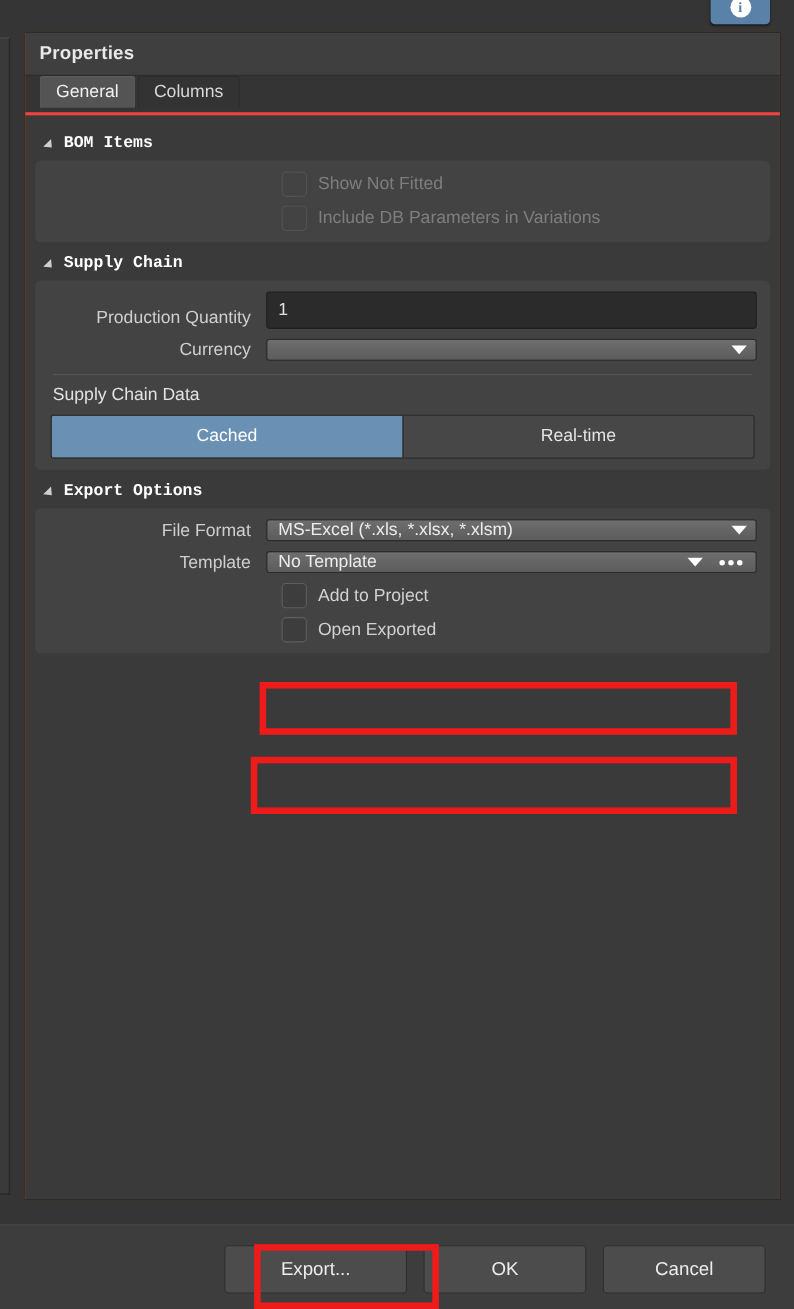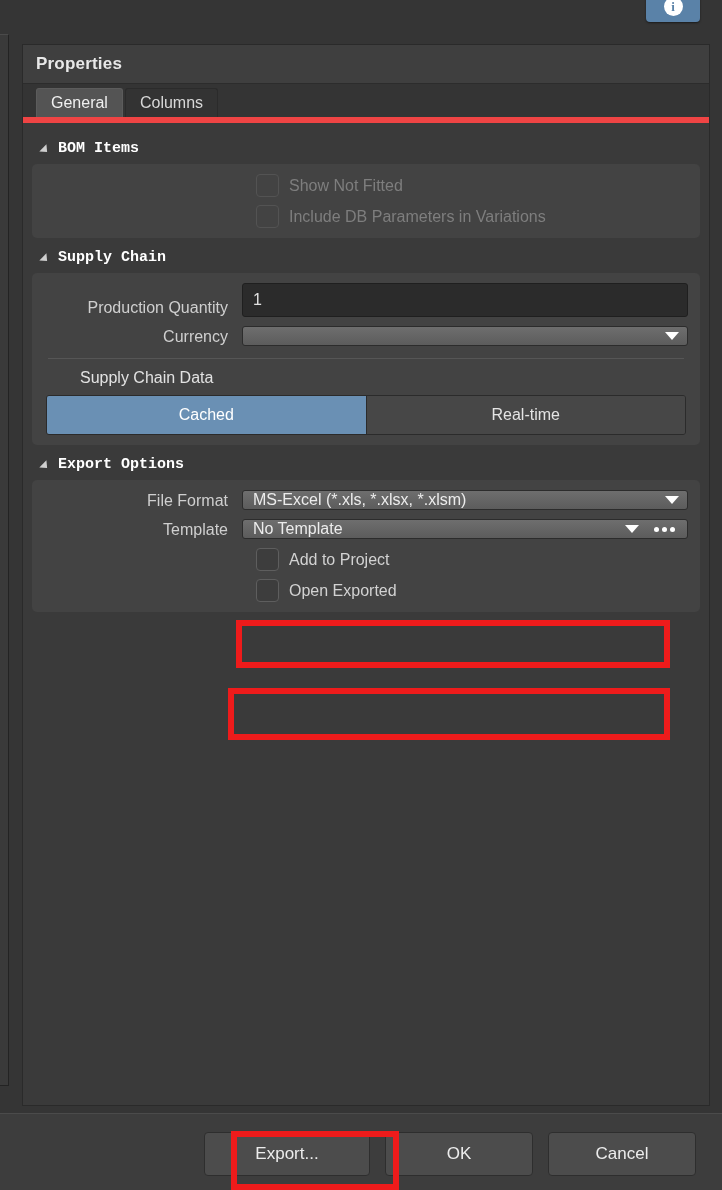--- a/index.html
+++ b/index.html
@@ -74,7 +74,7 @@
   .dialog {
     position: absolute;
     left: 22px;
-    top: 44px;
+    top: 29px;
     width: 688px;
     height: 1062px;
     background: #c2410c;

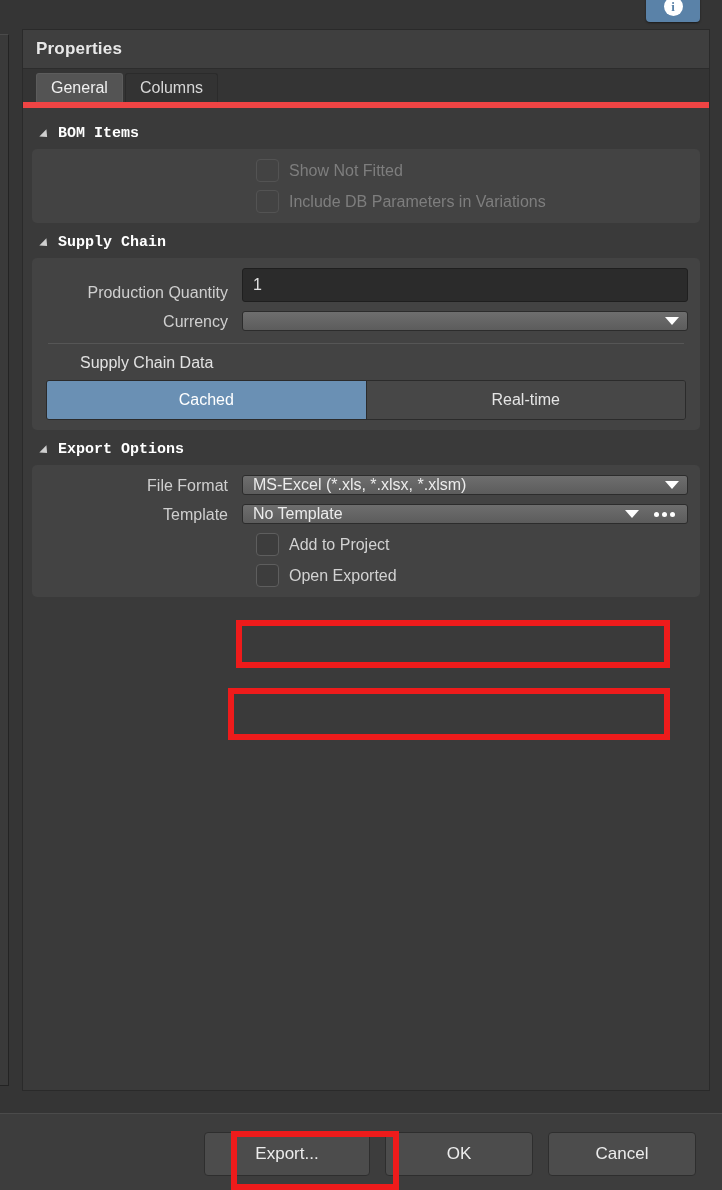--- a/index.html
+++ b/index.html
@@ -102,10 +102,10 @@
     flex: none;
     height: 33px;
     display: flex;
-    align-items: flex-end;
+    align-items: flex-start;
     padding-left: 13px;
     background: #343434;
-    border-bottom: 6px solid #ef4444;
+    border-bottom: 3px solid #ef4444;
   }
   .tab {
     height: 29px;

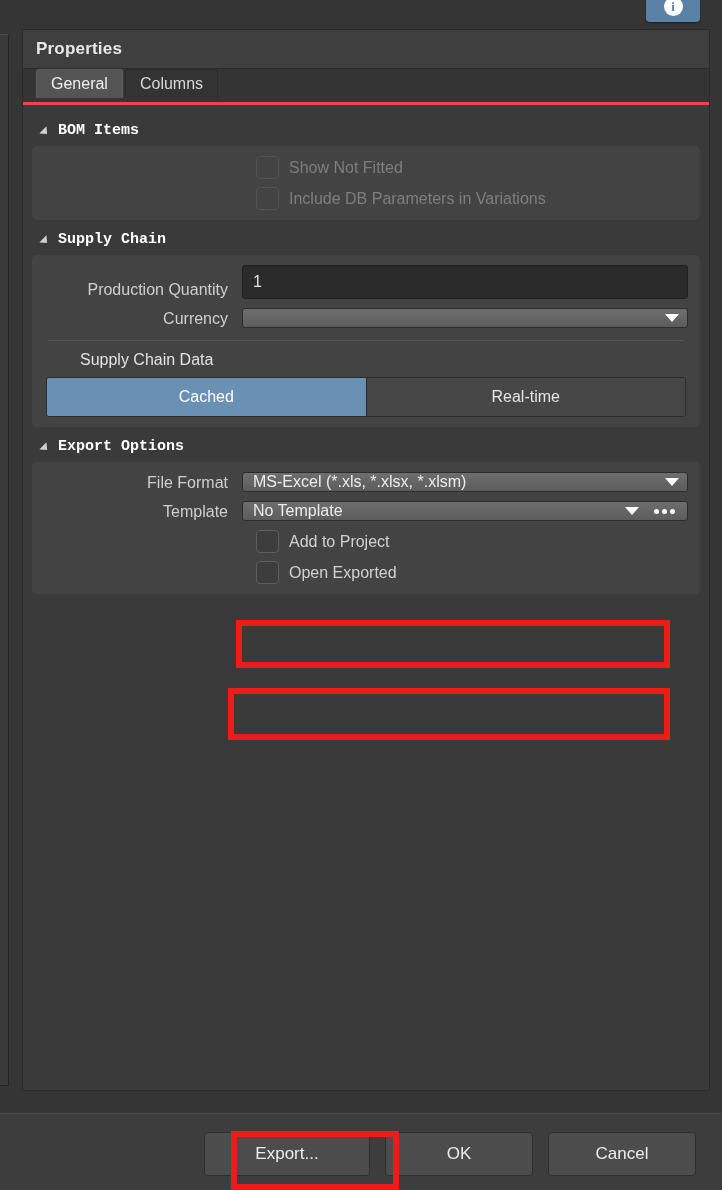--- a/index.html
+++ b/index.html
@@ -271,7 +271,6 @@
     font-size: 16px;
     color: #e2e2e2;
     padding: 0 0 8px 4px;
-    margin-left: 32px;
   }
 
   

